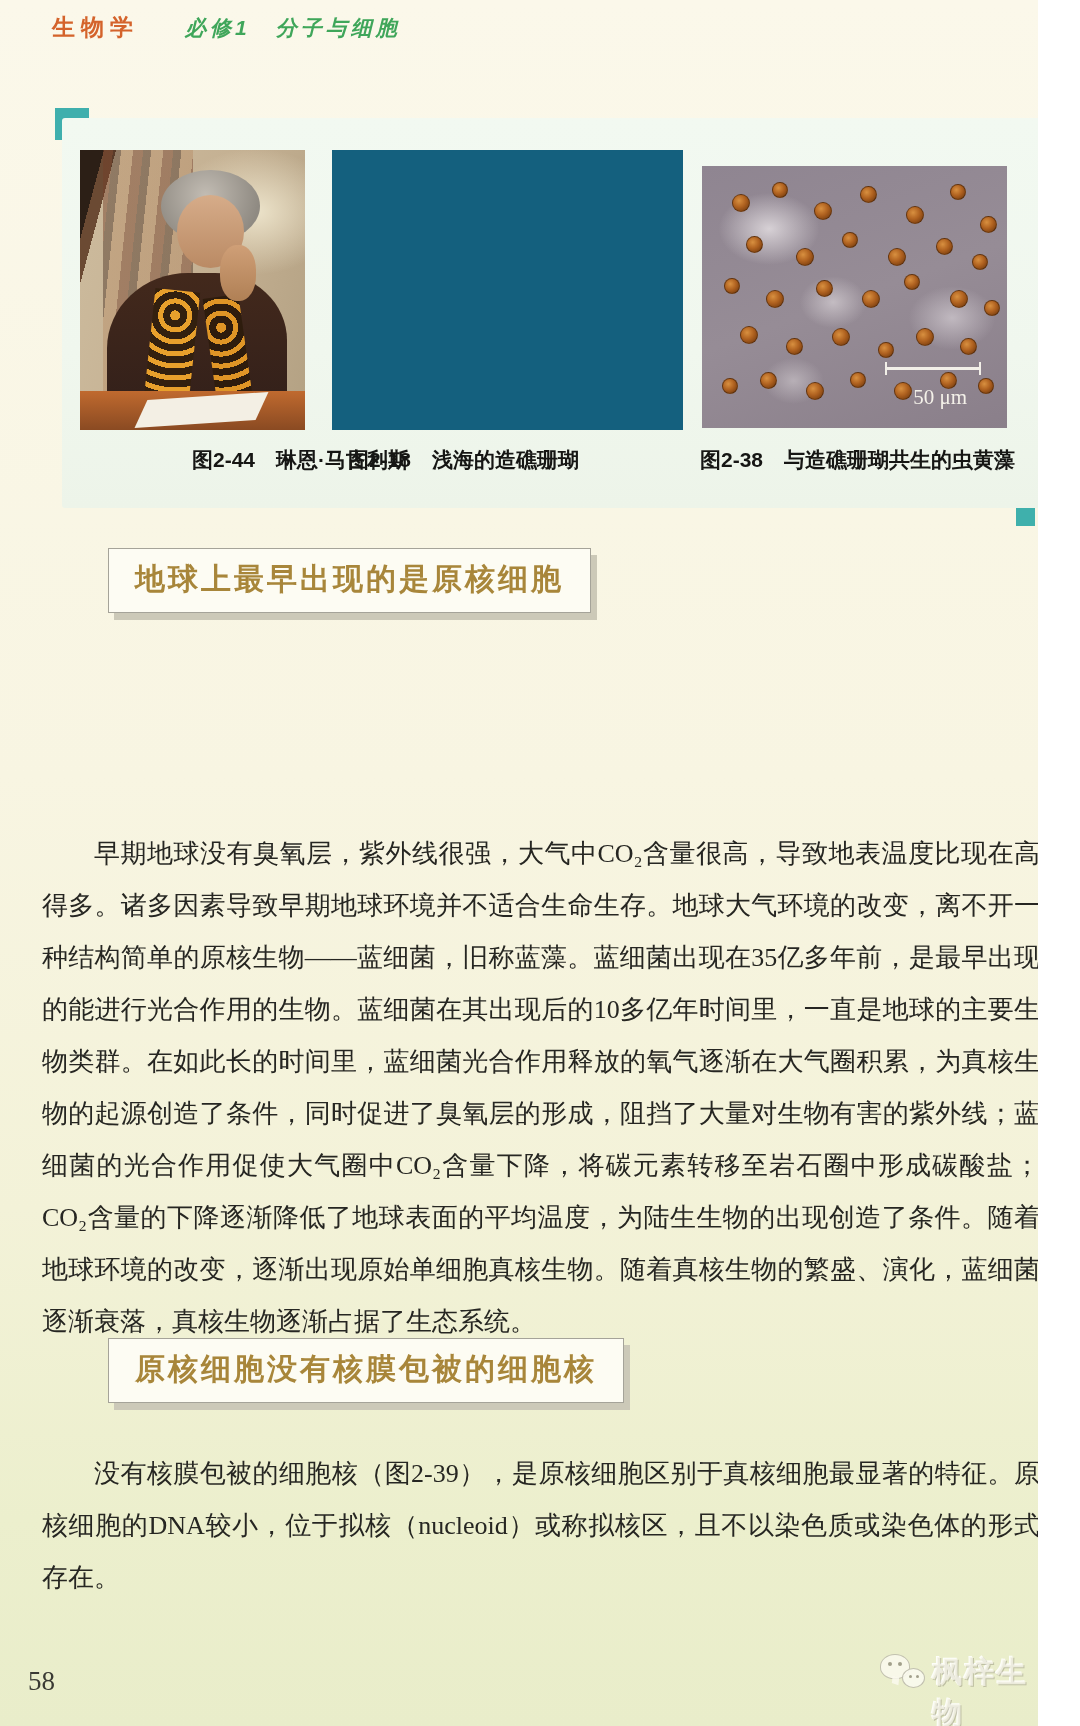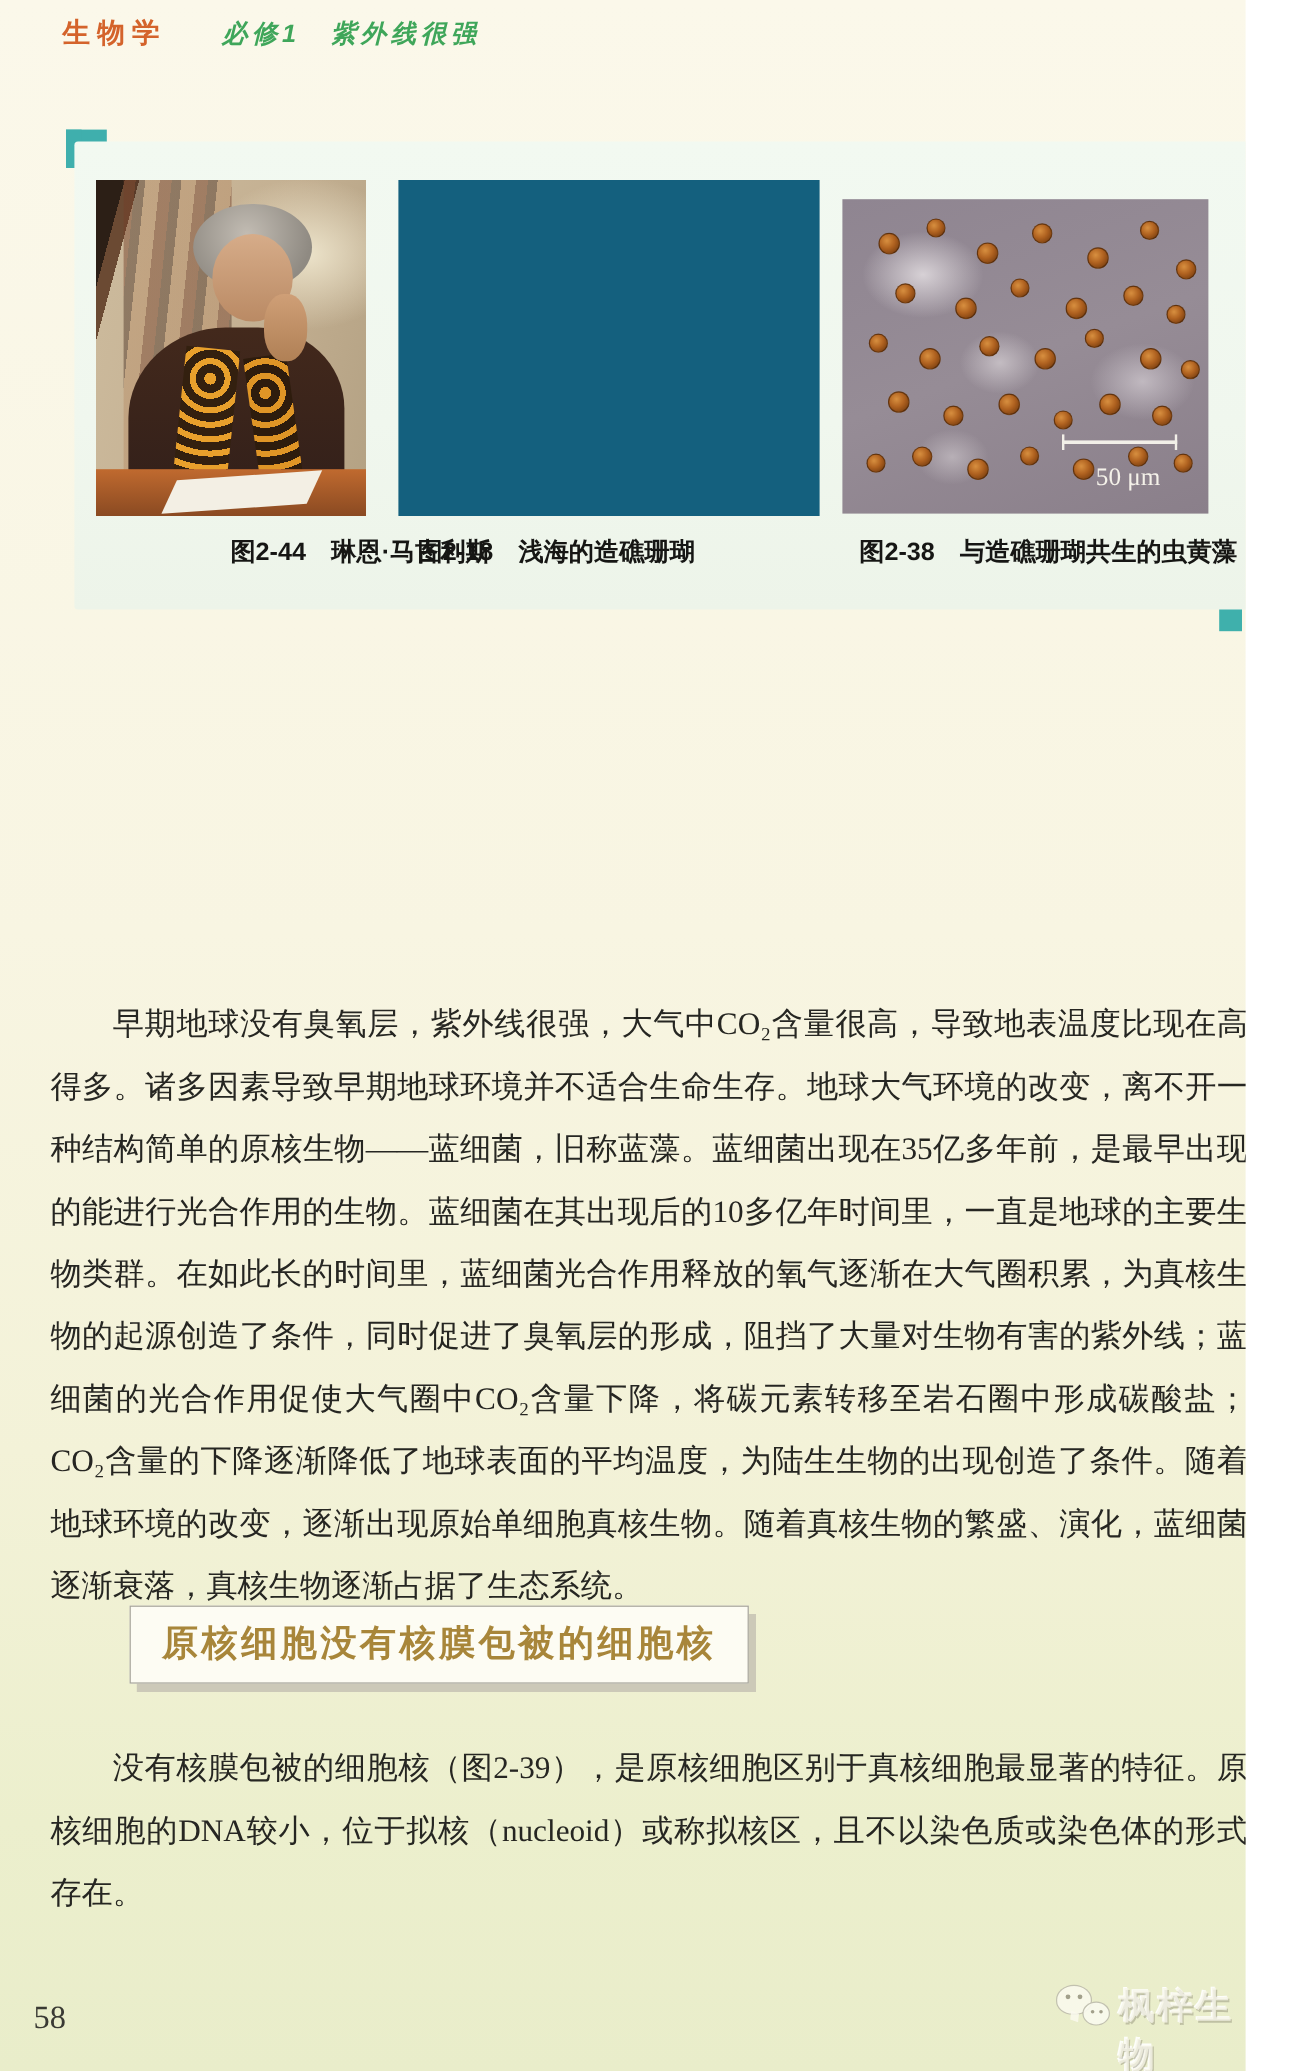--- a/index.html
+++ b/index.html
@@ -155,7 +155,7 @@
 
   <div class="header">
     <span class="subject">生物学</span>
-    <span class="module">必修1　紫外线很强</span>
+    <span class="module">必修1　分子与细胞</span>
   </div>
 
   <div class="corner-tl"></div>

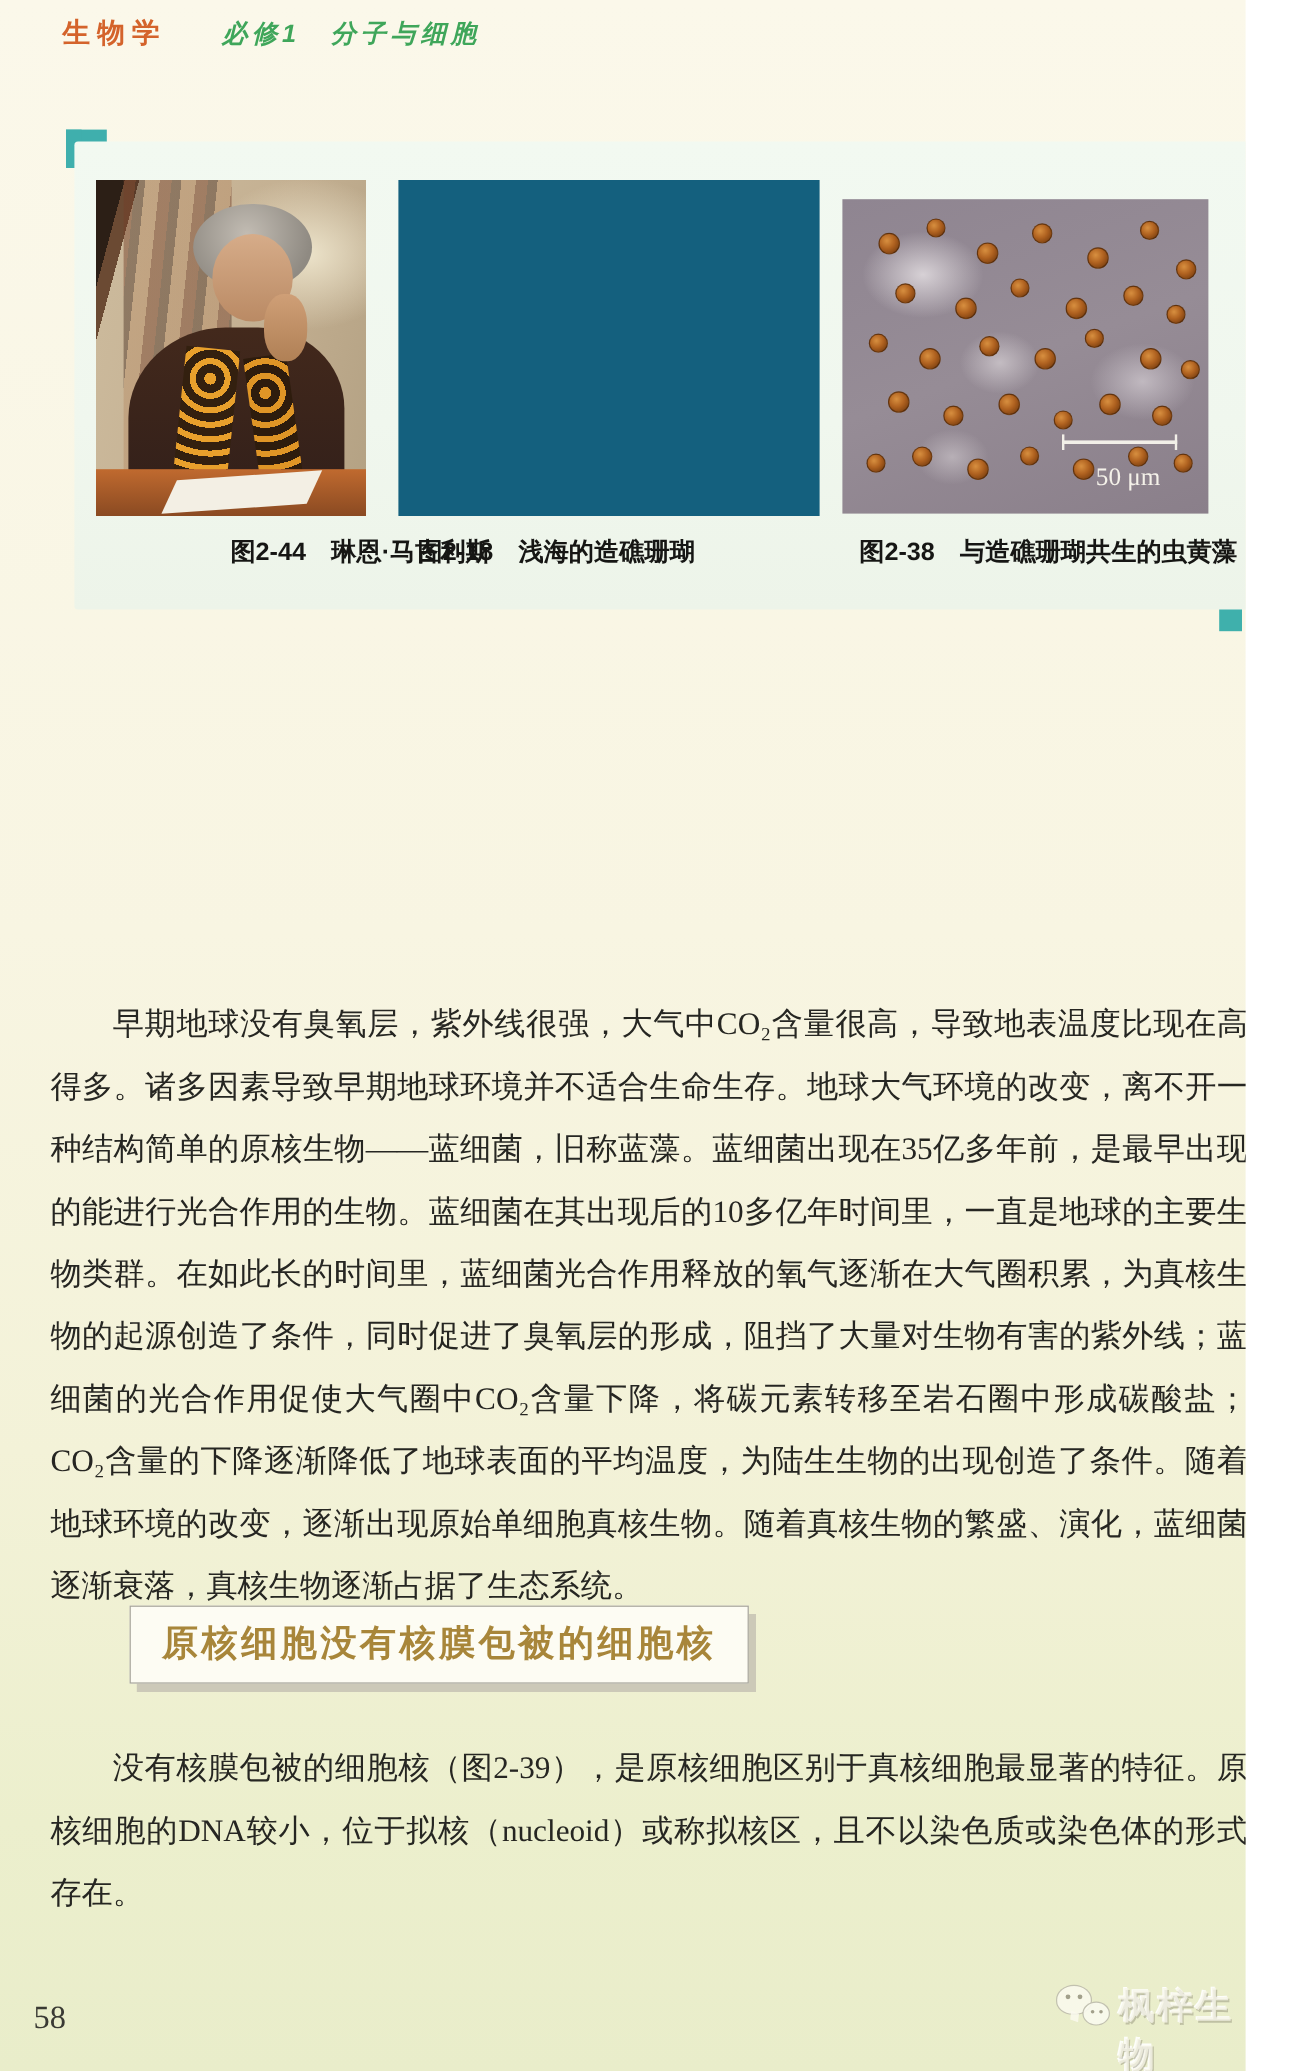--- a/index.html
+++ b/index.html
@@ -104,7 +104,7 @@
   }
   .caption.c1{left:130px;}
   .caption.c2{left:286px;}
-  .caption.c3{left:654px;}
+  .caption.c3{left:638px;}
   
   .heading-box{
     position:absolute;left:108px;

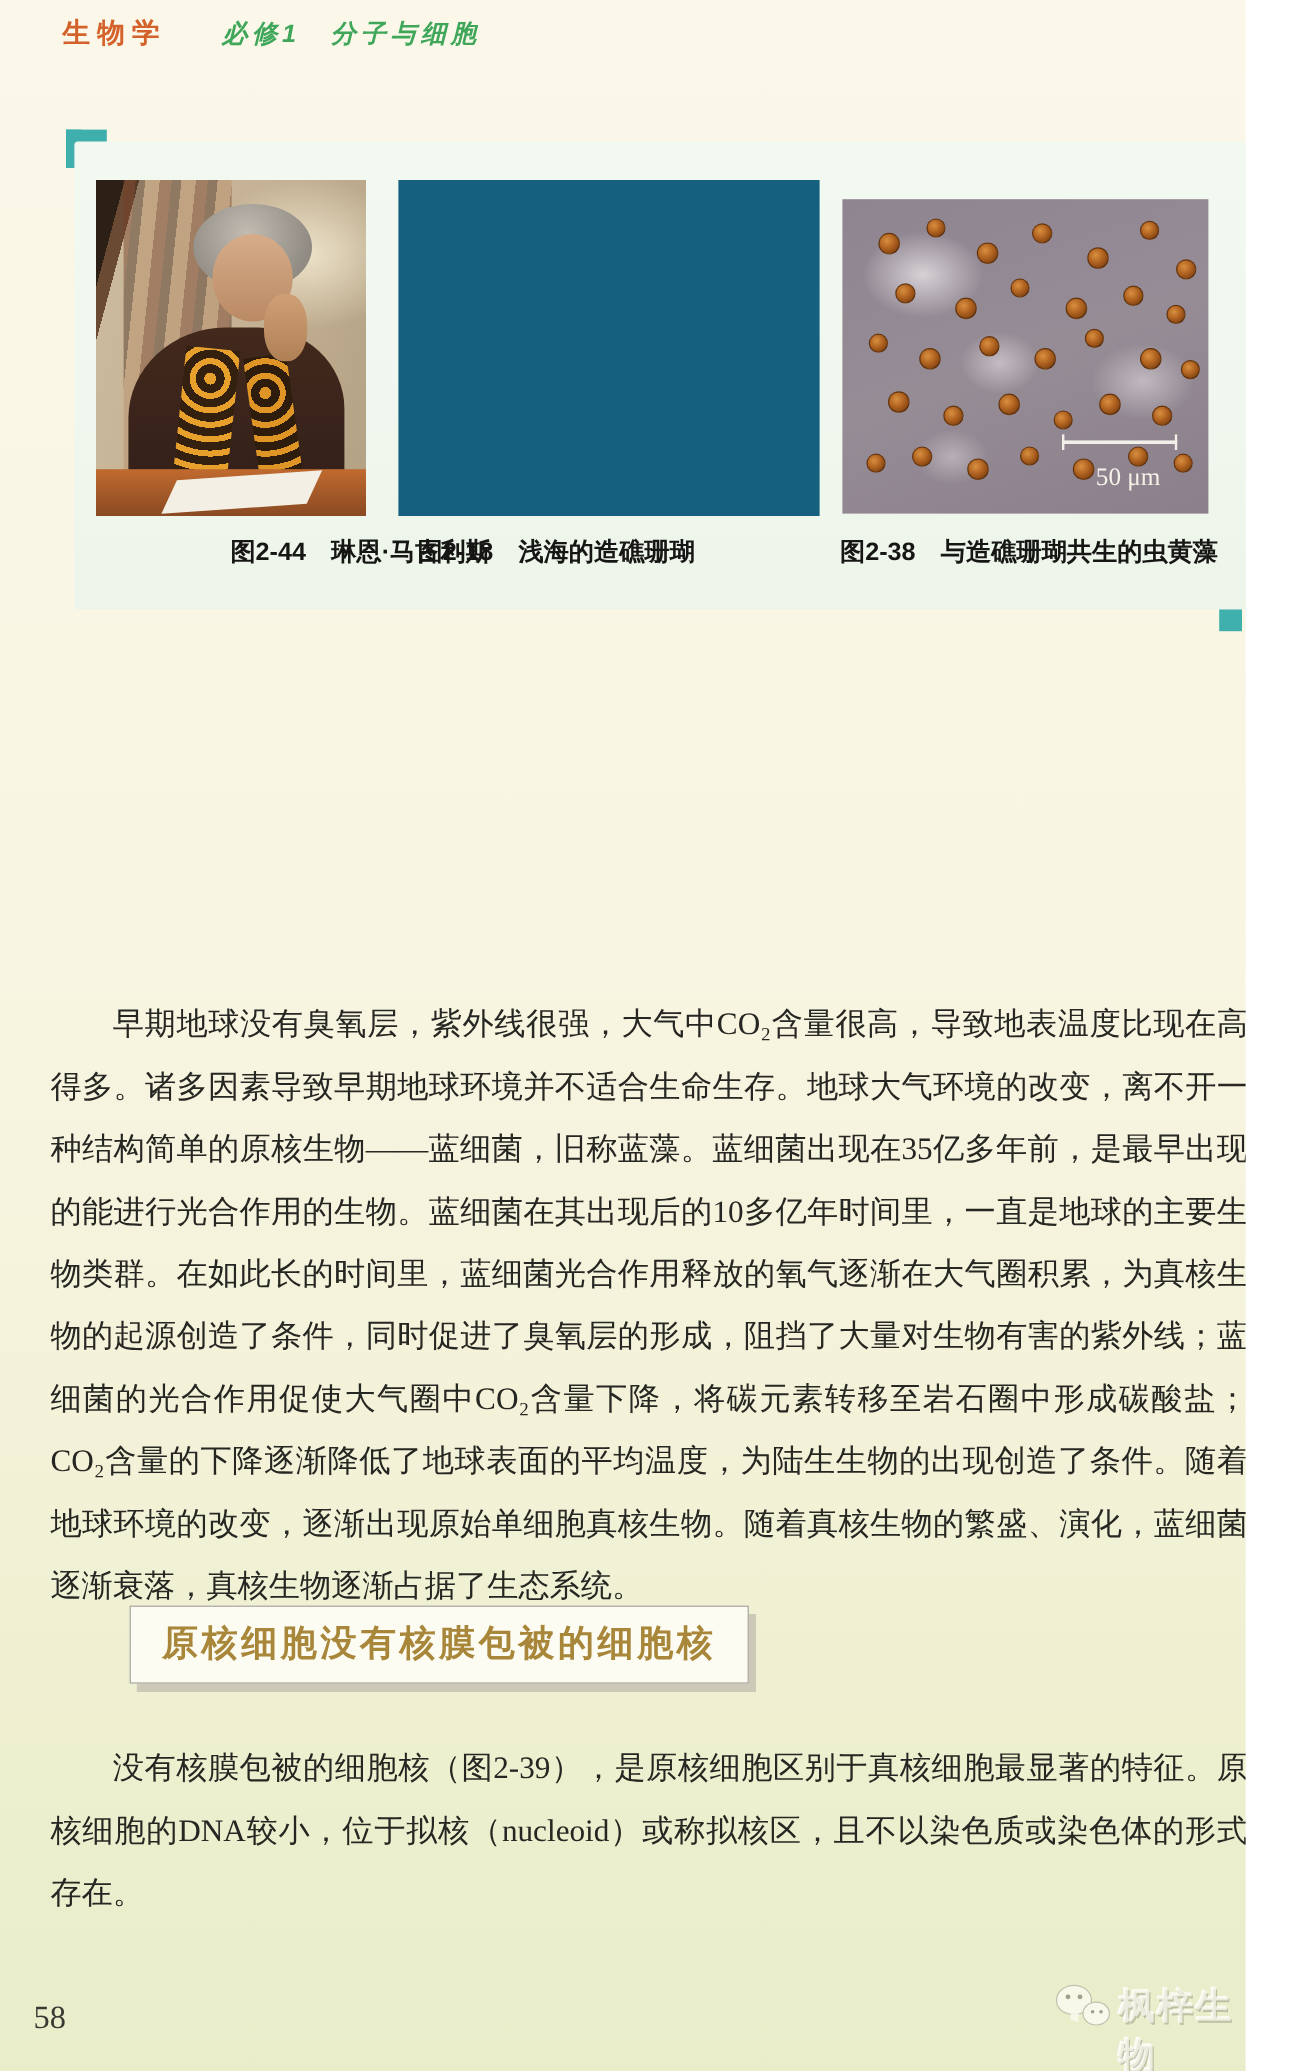--- a/index.html
+++ b/index.html
@@ -222,6 +222,9 @@
     <div class="caption c3">图2-38　与造礁珊瑚共生的虫黄藻</div>
   </div>
 
+  <div class="heading-box hb1">
+    <span class="heading-text">地球上最早出现的是原核细胞</span>
+  </div>
   <div class="para p2">早期地球没有臭氧层，紫外线很强，大气中CO₂含量很高，导致地表温度比现在高得多。诸多因素导致早期地球环境并不适合生命生存。地球大气环境的改变，离不开一种结构简单的原核生物——蓝细菌，旧称蓝藻。蓝细菌出现在35亿多年前，是最早出现的能进行光合作用的生物。蓝细菌在其出现后的10多亿年时间里，一直是地球的主要生物类群。在如此长的时间里，蓝细菌光合作用释放的氧气逐渐在大气圈积累，为真核生物的起源创造了条件，同时促进了臭氧层的形成，阻挡了大量对生物有害的紫外线；蓝细菌的光合作用促使大气圈中CO₂含量下降，将碳元素转移至岩石圈中形成碳酸盐；CO₂含量的下降逐渐降低了地球表面的平均温度，为陆生生物的出现创造了条件。随着地球环境的改变，逐渐出现原始单细胞真核生物。随着真核生物的繁盛、演化，蓝细菌逐渐衰落，真核生物逐渐占据了生态系统。</div>
 
   <div class="heading-box hb2">

